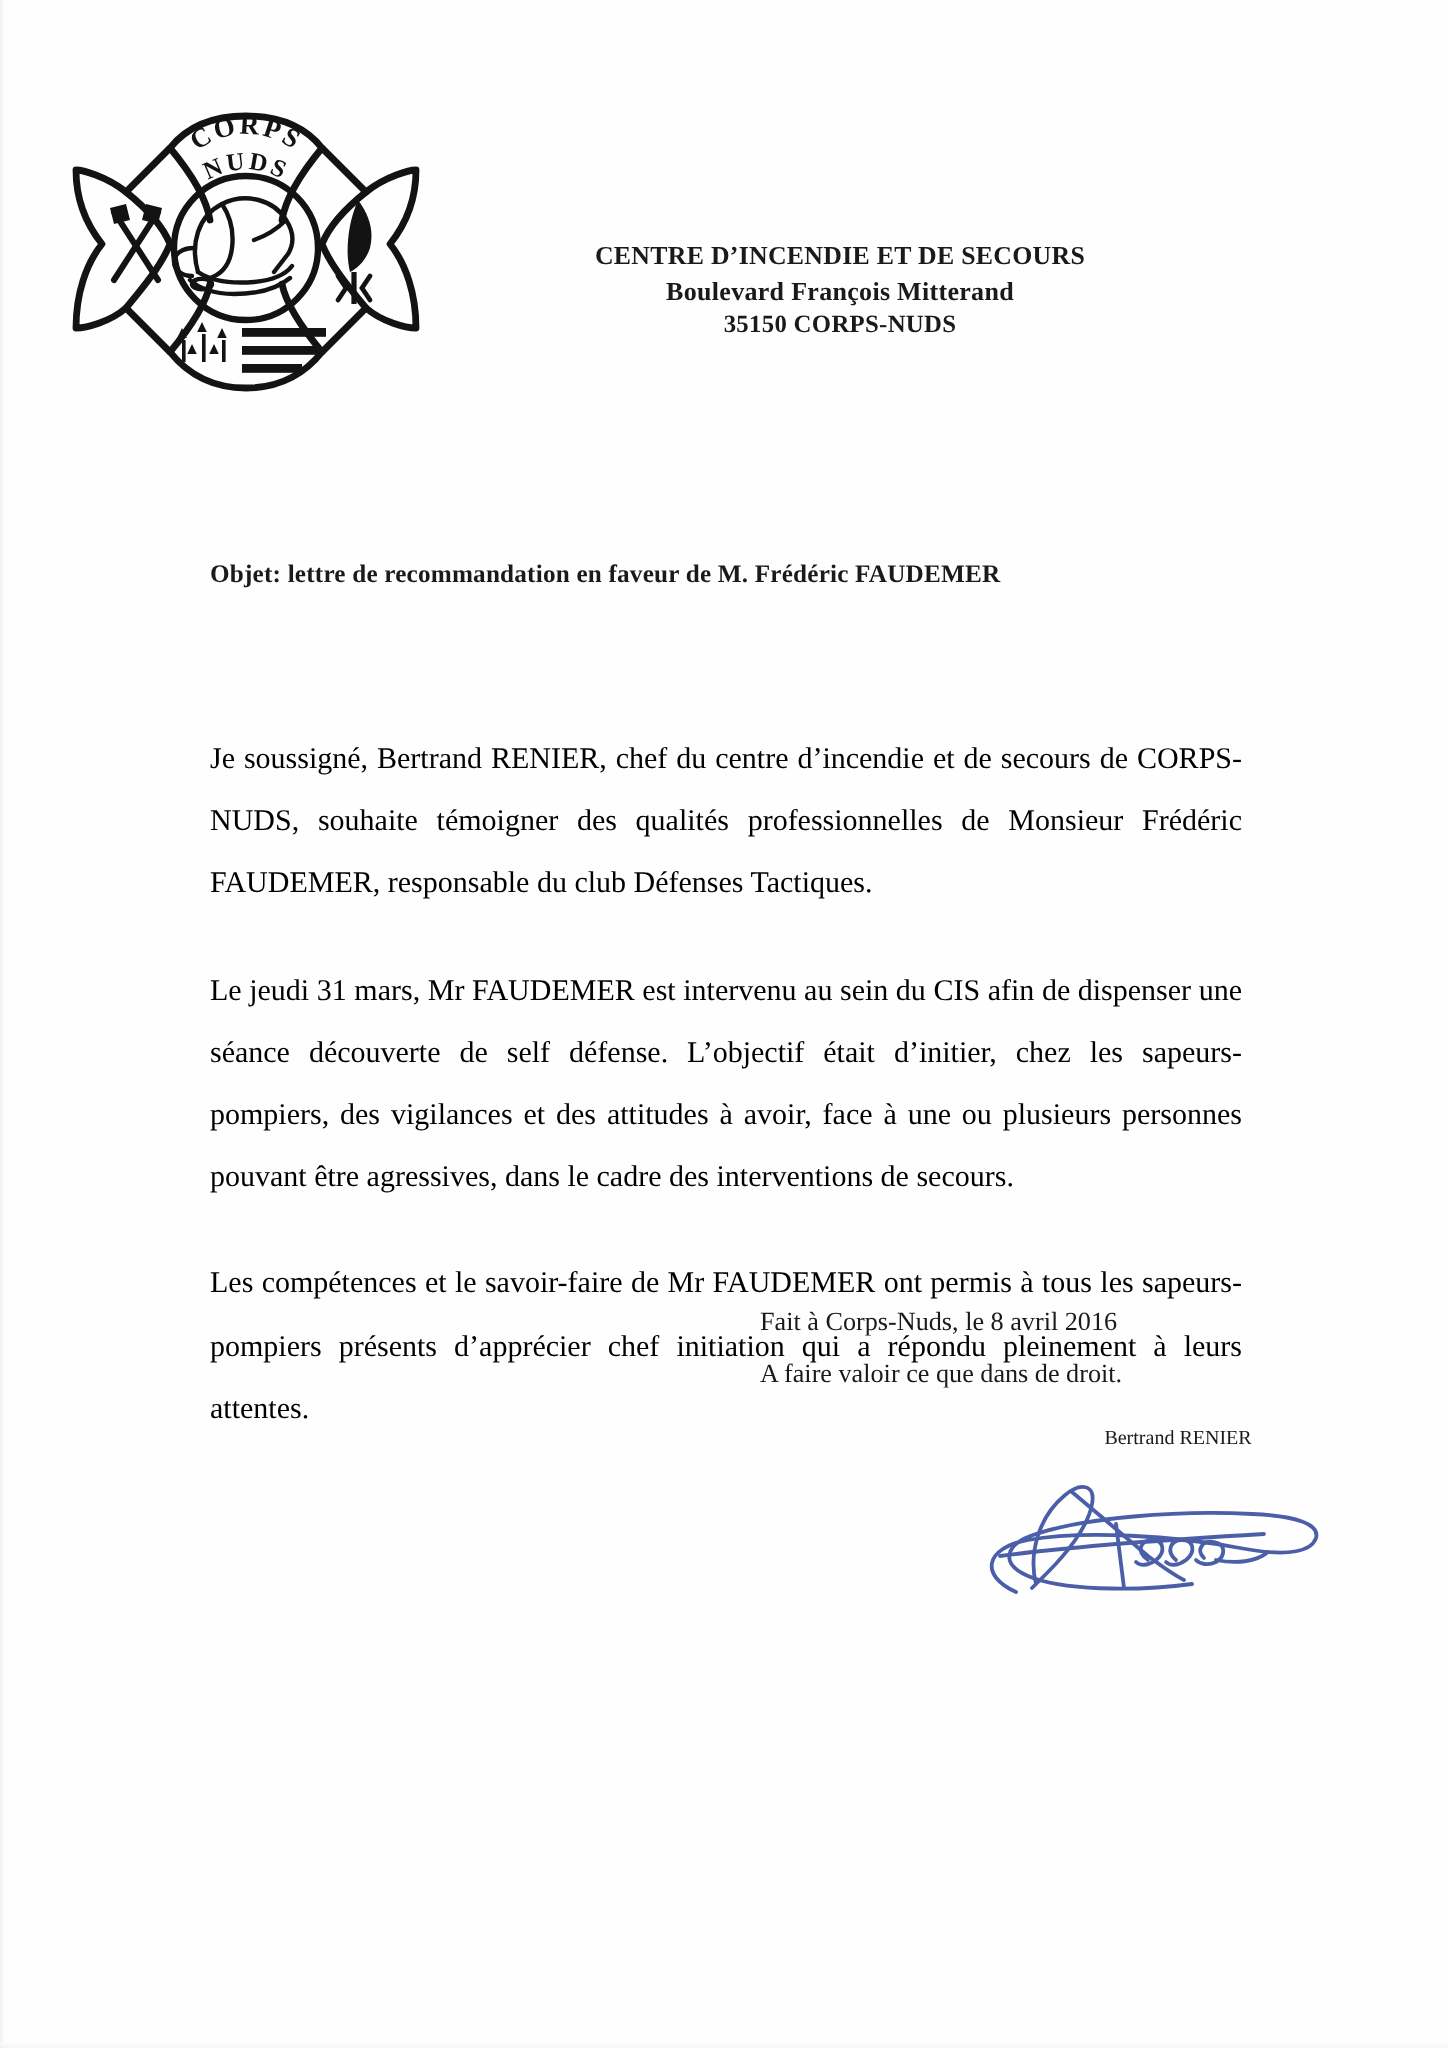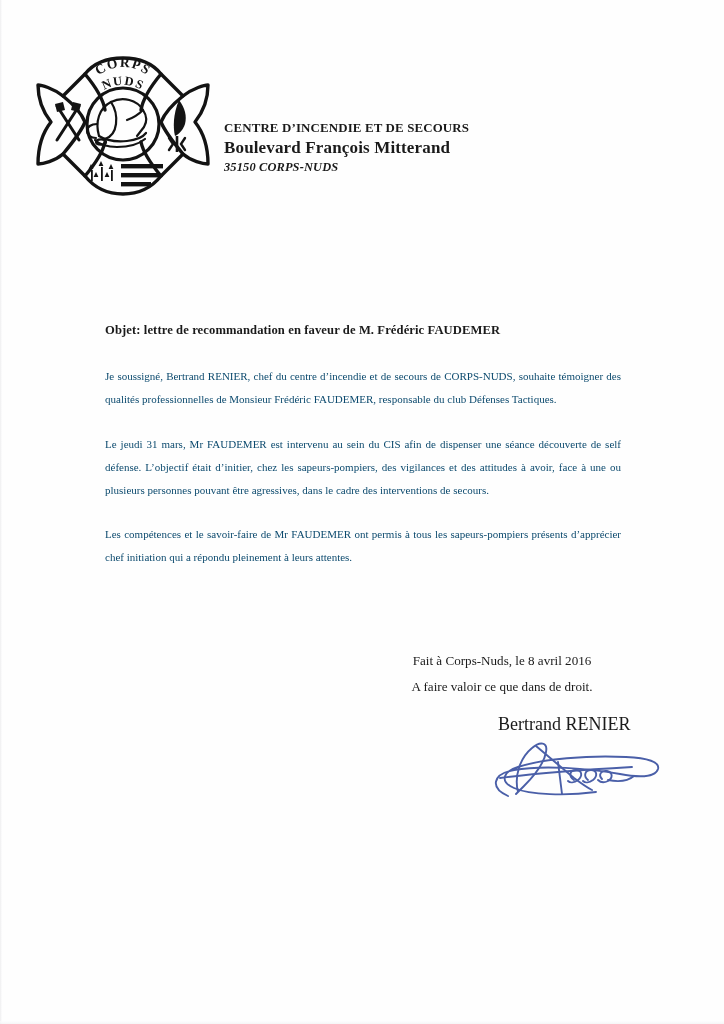--- a/index.html
+++ b/index.html
@@ -56,10 +56,10 @@
 
   .org-block {
     position: absolute;
-    left: 224px;
+    left: 236px;
     top: 68px;
     width: 368px;
-    text-align: left;
+    text-align: center;
     line-height: 1.32;
   }
   .org-line {

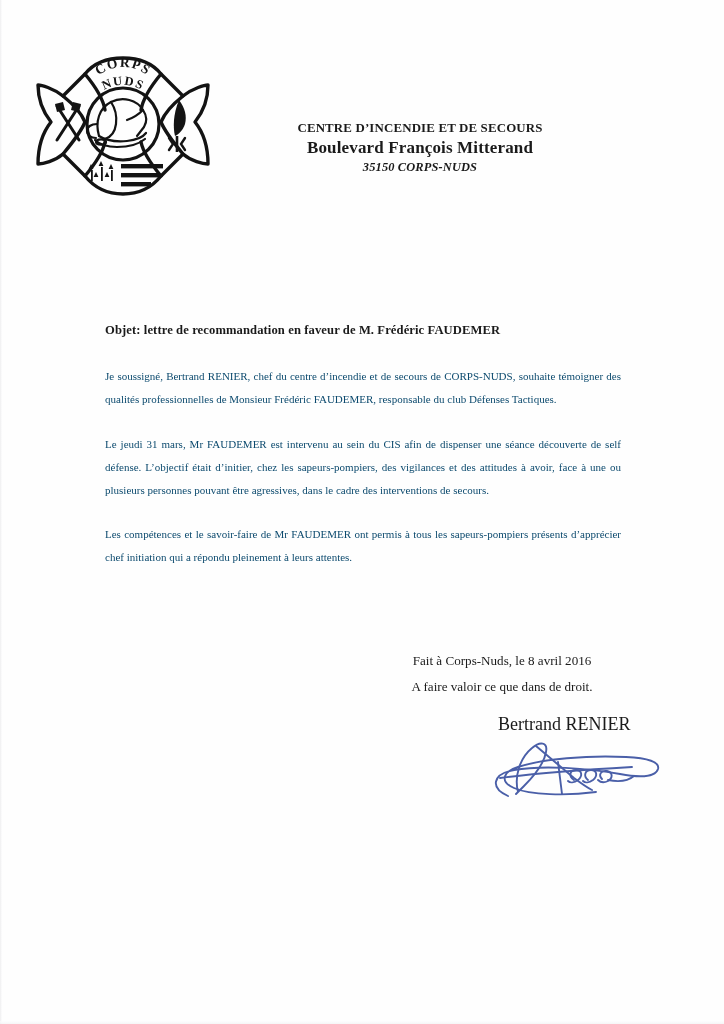--- a/index.html
+++ b/index.html
@@ -69,7 +69,7 @@
     white-space: nowrap;
   }
   .org-line.l1, .org-line.l2 { font-size: 12.9px; }
-  .org-line.l3 { font-size: 17px; }
+  .org-line.l3 { font-size: 13px; }
   .org-line.l4 { font-size: 12.4px; font-style: italic; }
 
   

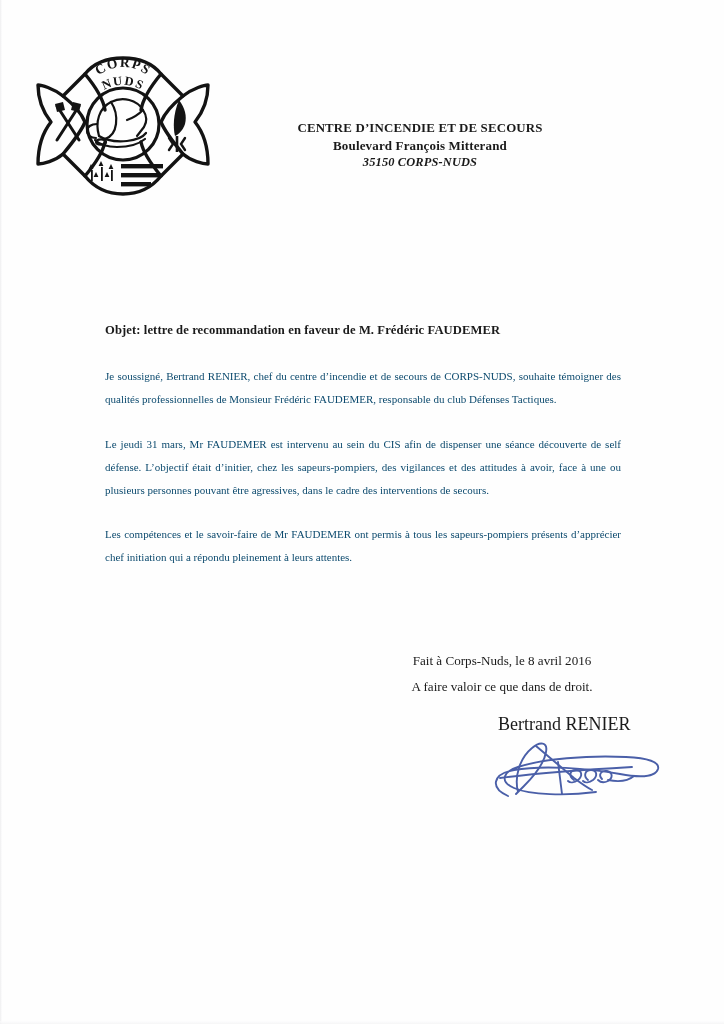--- a/index.html
+++ b/index.html
@@ -70,7 +70,7 @@
   }
   .org-line.l1, .org-line.l2 { font-size: 12.9px; }
   .org-line.l3 { font-size: 13px; }
-  .org-line.l4 { font-size: 12.4px; font-style: italic; }
+  .org-line.l4 { font-size: 12.4px; }
 
   
   .subject {

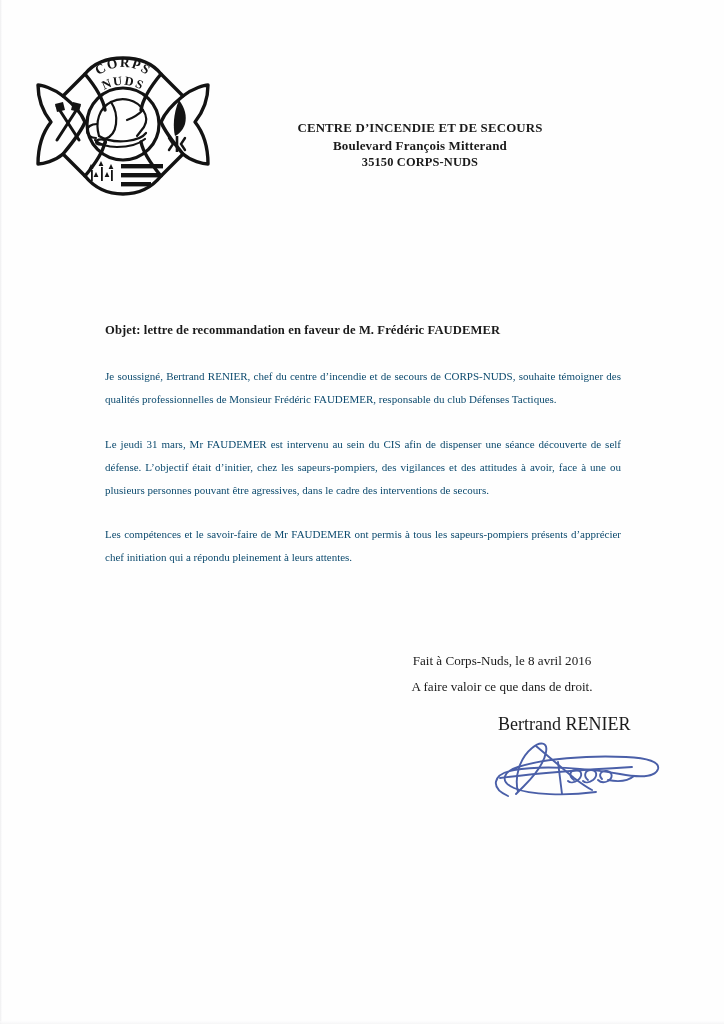--- a/index.html
+++ b/index.html
@@ -80,7 +80,6 @@
     font-weight: bold;
     font-size: 12.6px;
     letter-spacing: .1px;
-    margin-top: 43px;
   }
 
   

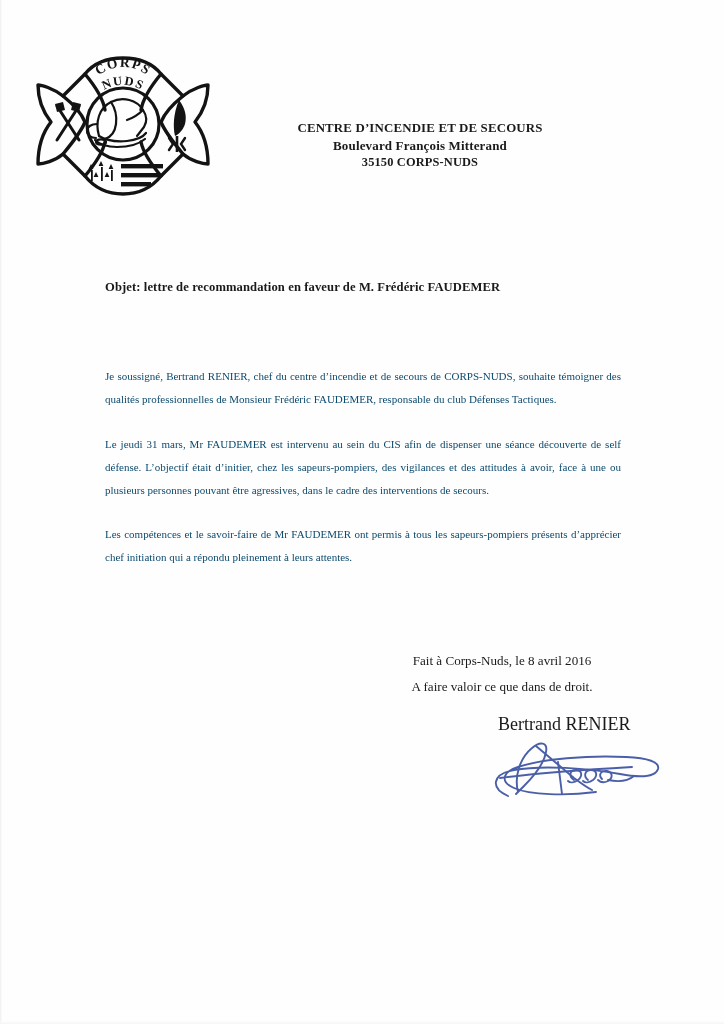--- a/index.html
+++ b/index.html
@@ -91,10 +91,10 @@
   }
   .para {
     text-align: justify;
-    font-size: 11px;
+    font-size: 15px;
     line-height: 2.08;
     margin: 0 0 22px 0;
-    color: #0c4a6e;
+    color: #000000;
   }
   .para:last-child { margin-bottom: 0; }
 

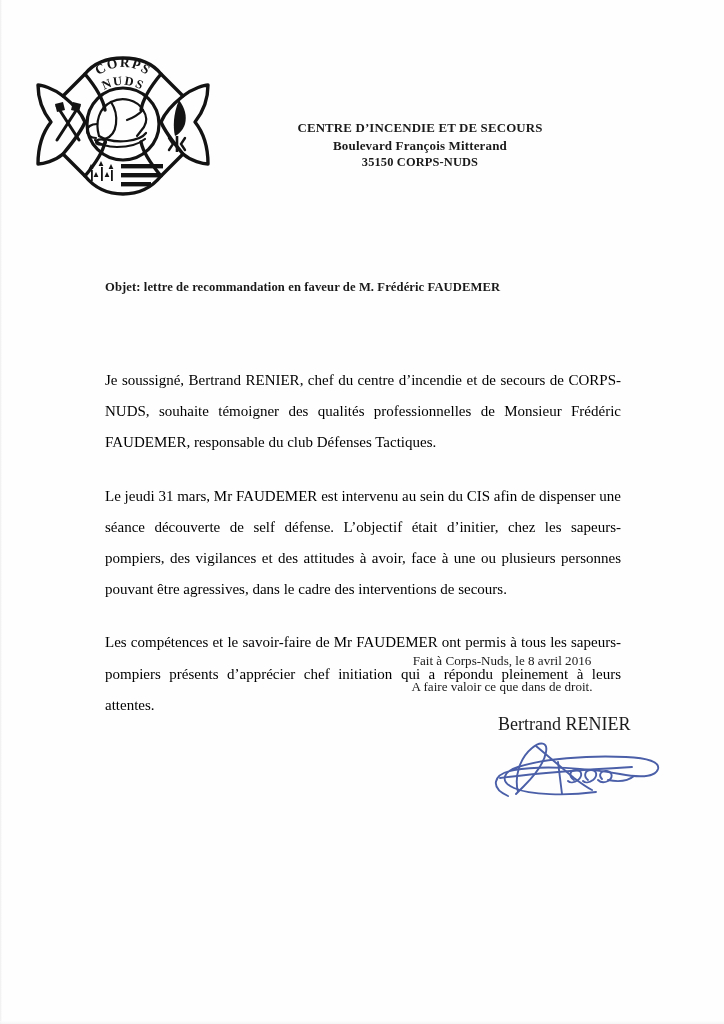--- a/index.html
+++ b/index.html
@@ -104,7 +104,6 @@
     left: 380px;
     top: 648px;
     width: 244px;
-    text-align: center;
   }
   .closing-line {
     font-size: 13.1px;

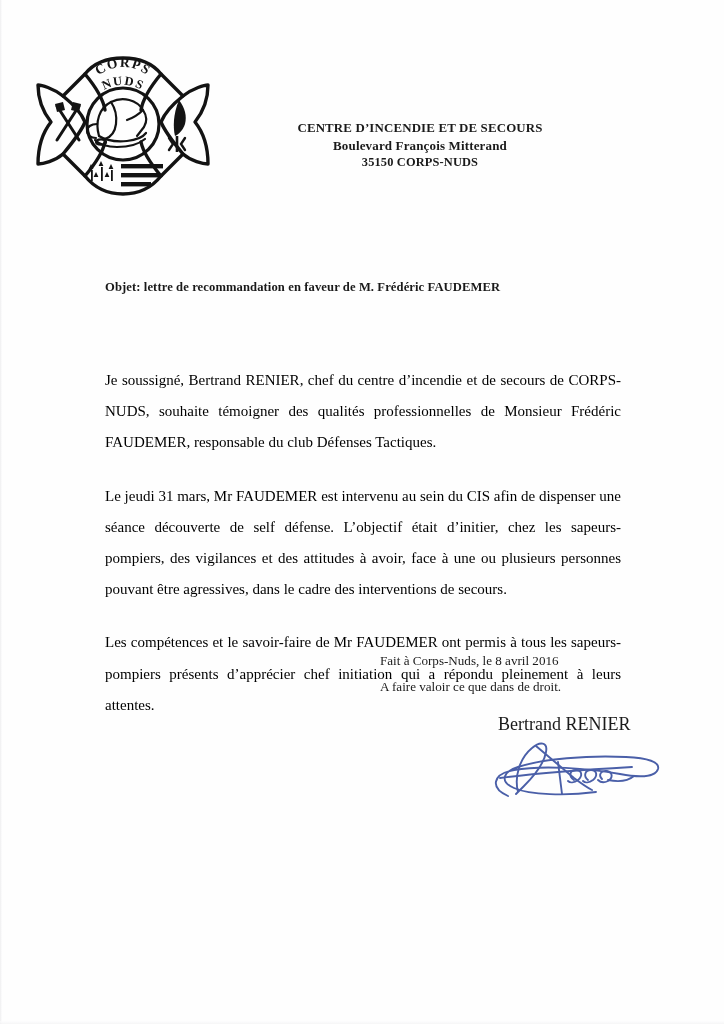--- a/index.html
+++ b/index.html
@@ -119,7 +119,8 @@
     width: 210px;
   }
   .signer-name {
-    font-size: 18px;
+    font-size: 10px;
+    text-align: center;
     padding-left: 28px;
     white-space: nowrap;
   }

